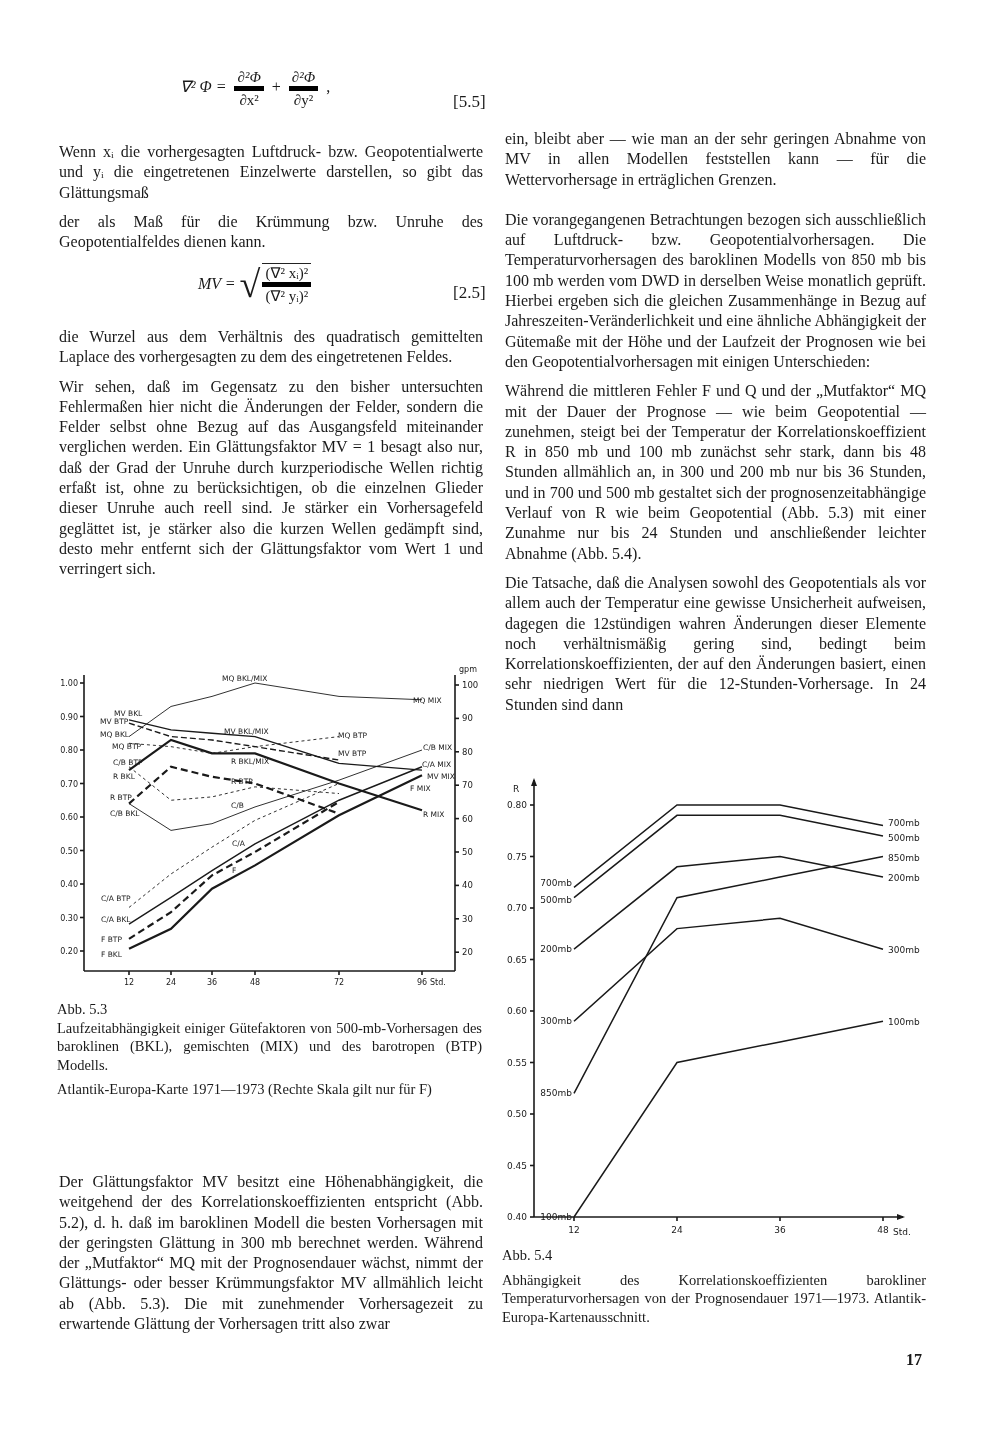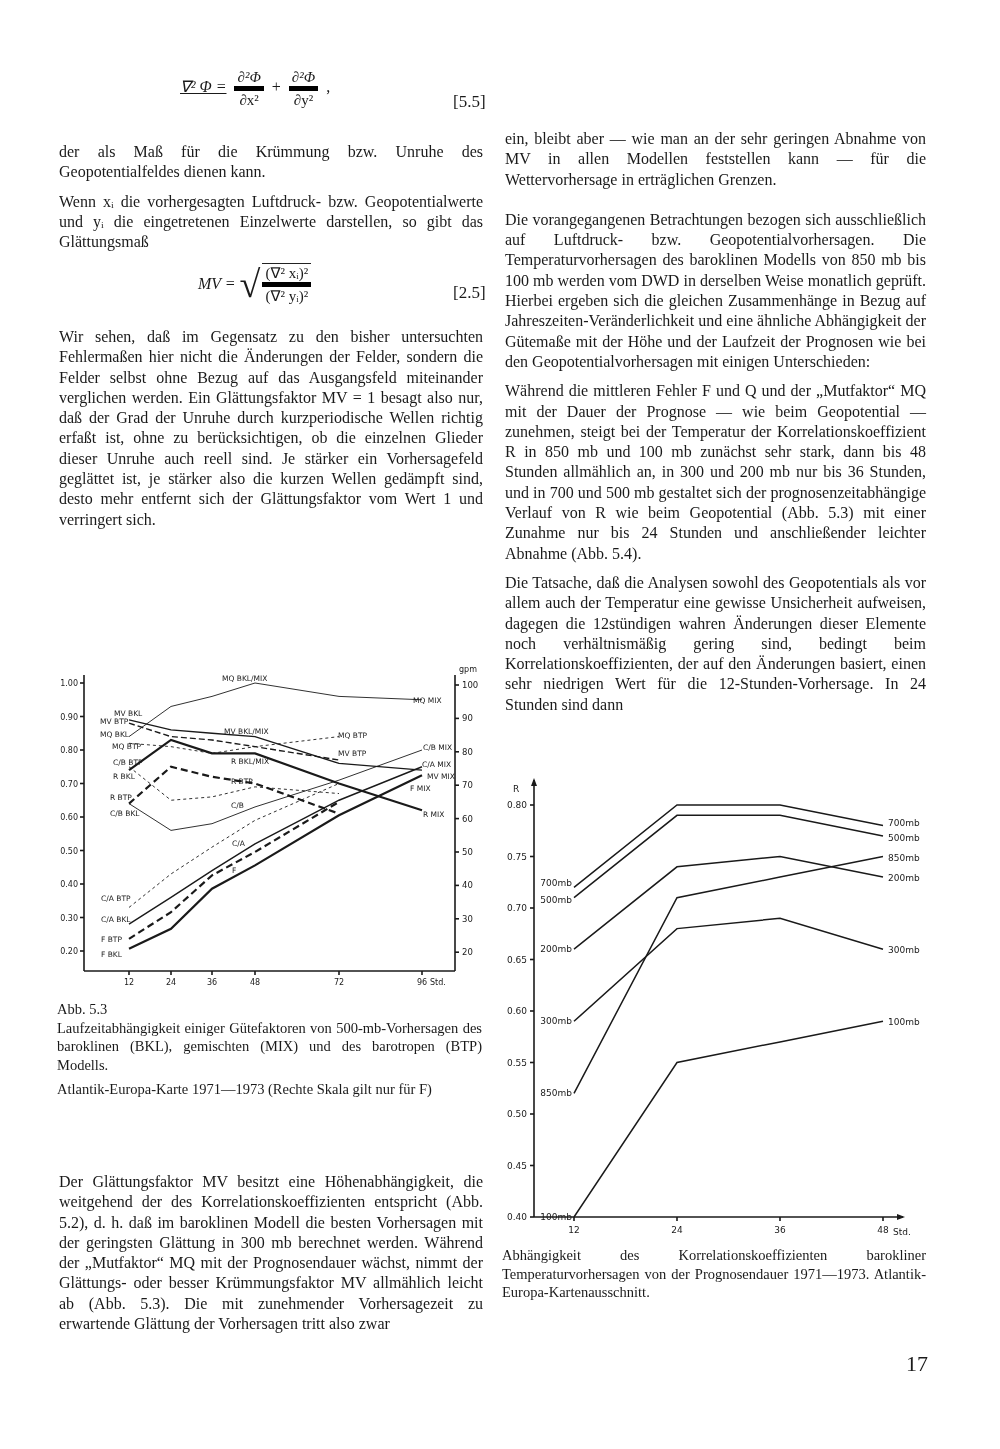--- a/index.html
+++ b/index.html
@@ -25,7 +25,7 @@
 <body>
 
 <div class="eq" style="left:180px; top:68px;">
-  <span style="font-style:italic;text-decoration:underline;">∇² Φ =</span>
+  <span style="font-style:italic;">∇² Φ =</span>
   <span class="frac">
     <span class="num">∂²Φ</span>
     <span class="den">∂x²</span>

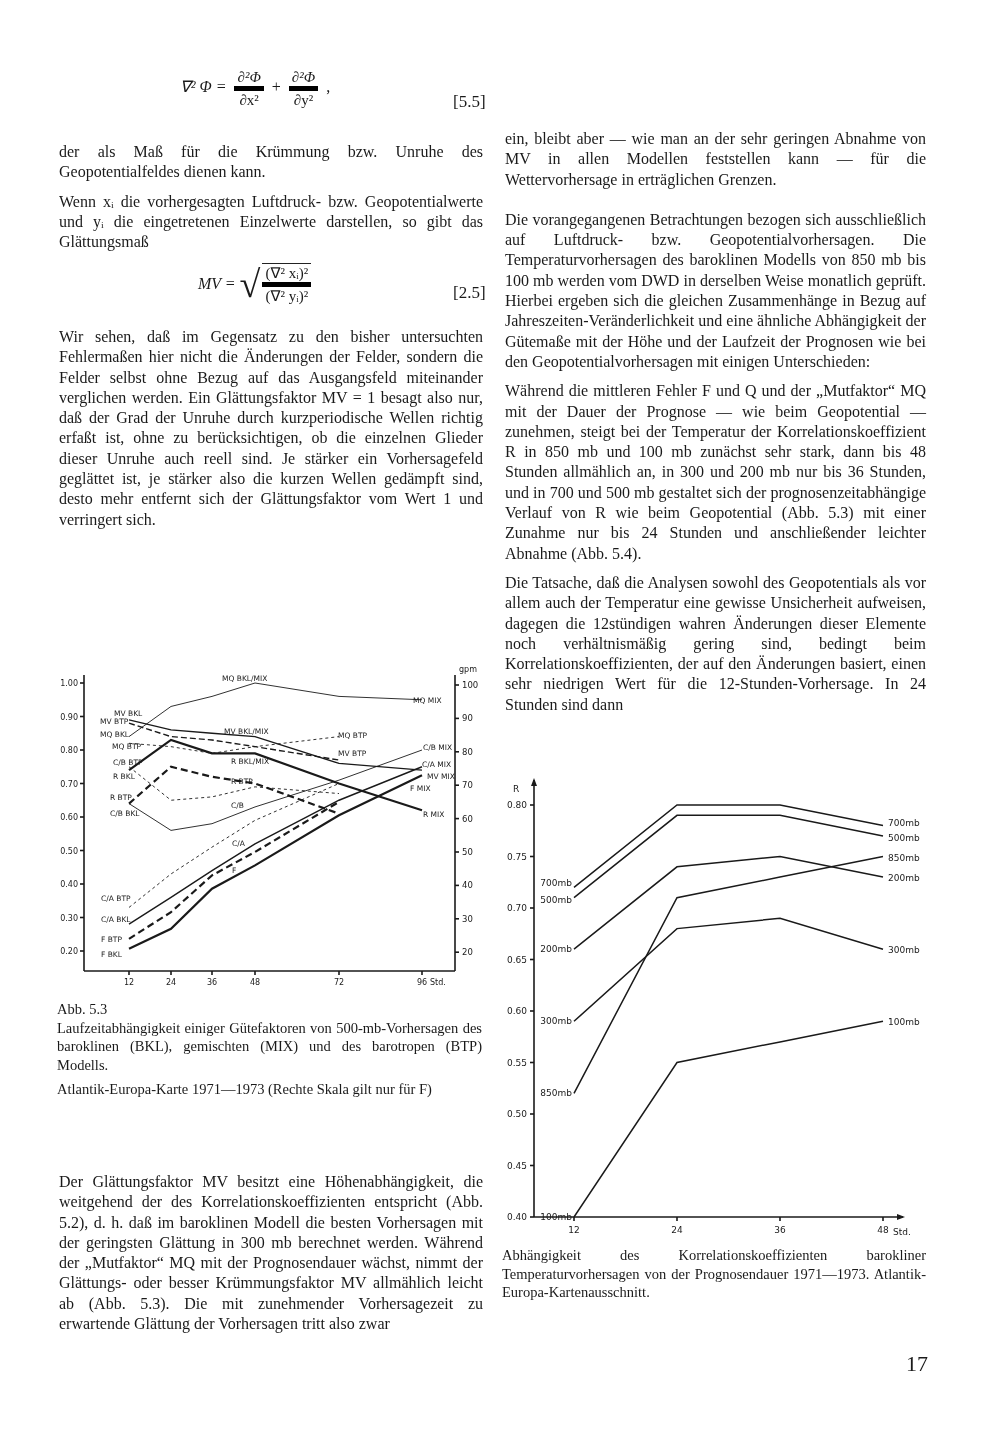--- a/index.html
+++ b/index.html
@@ -40,8 +40,8 @@
 <div class="eqnum" style="left:453px; top:92px;">[5.5]</div>
 
 <div class="col left" style="top:142px;">
+  <p>Wenn xᵢ die vorhergesagten Luftdruck- bzw. Geopotentialwerte und yᵢ die eingetretenen Einzelwerte darstellen, so gibt das Glättungsmaß</p>
   <p>der als Maß für die Krümmung bzw. Unruhe des Geopotentialfeldes dienen kann.</p>
-  <p>Wenn xᵢ die vorhergesagten Luftdruck- bzw. Geopotentialwerte und yᵢ die eingetretenen Einzelwerte darstellen, so gibt das Glättungsmaß</p>
 </div>
 
 <div class="eq" style="left:198px; top:262px;">

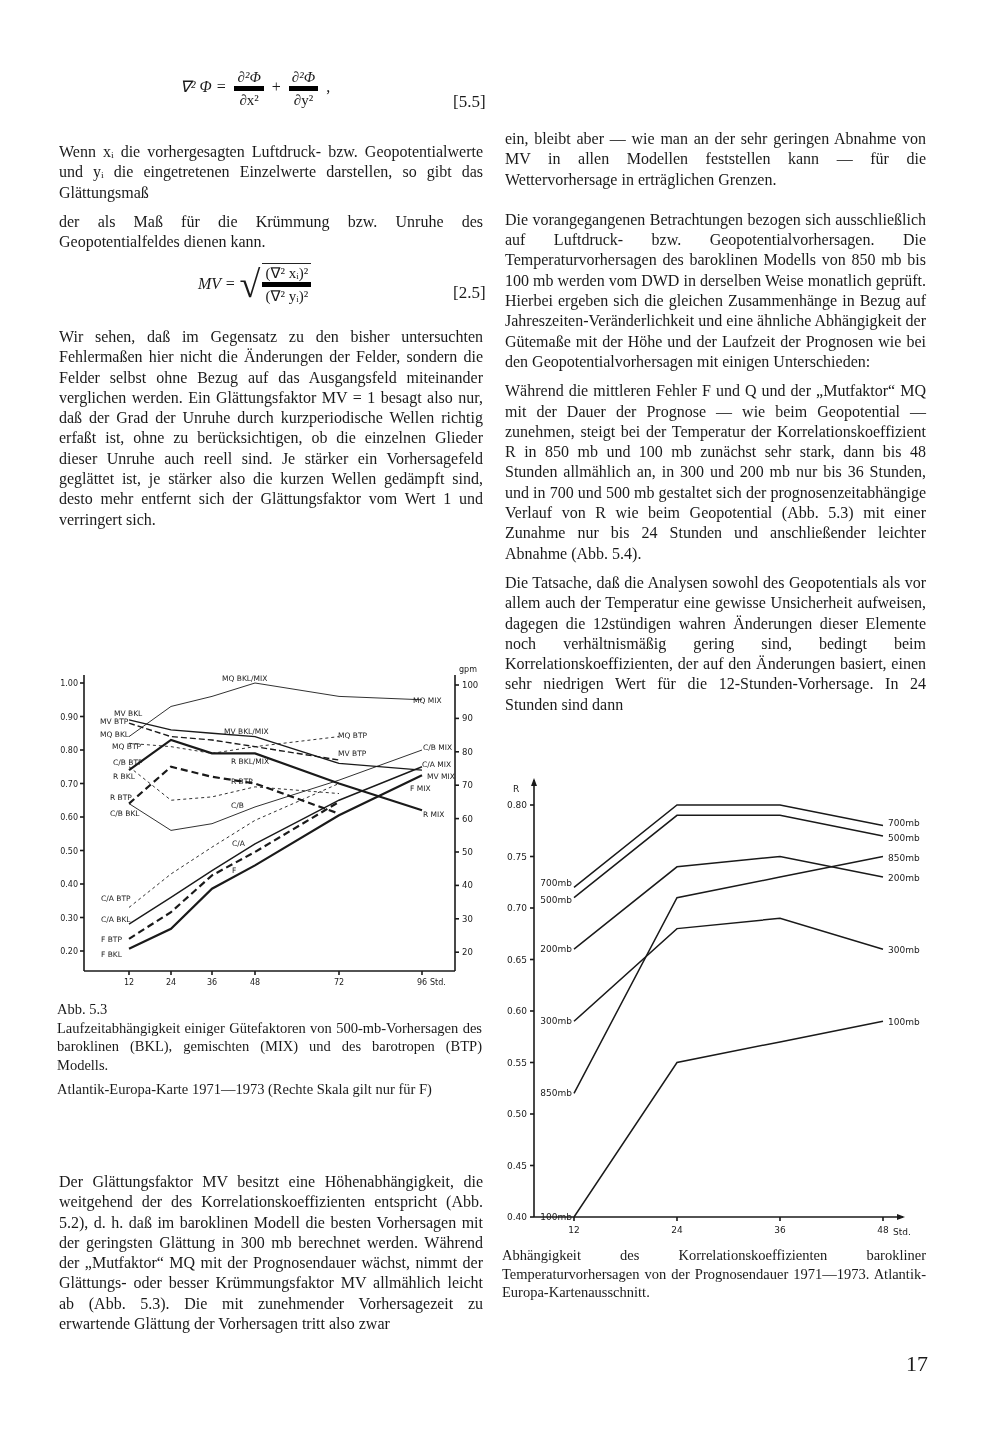--- a/index.html
+++ b/index.html
@@ -55,6 +55,7 @@
 <div class="eqnum" style="left:453px; top:283px;">[2.5]</div>
 
 <div class="col left" style="top:327px;">
+  <p>die Wurzel aus dem Verhältnis des quadratisch gemittelten Laplace des vorhergesagten zu dem des eingetretenen Feldes.</p>
   <p>Wir sehen, daß im Gegensatz zu den bisher untersuchten Fehlermaßen hier nicht die Änderungen der Felder, sondern die Felder selbst ohne Bezug auf das Ausgangsfeld miteinander verglichen werden. Ein Glättungsfaktor MV = 1 besagt also nur, daß der Grad der Unruhe durch kurzperiodische Wellen richtig erfaßt ist, ohne zu berücksichtigen, ob die einzelnen Glieder dieser Unruhe auch reell sind. Je stärker ein Vorhersagefeld geglättet ist, je stärker also die kurzen Wellen gedämpft sind, desto mehr entfernt sich der Glättungsfaktor vom Wert 1 und verringert sich.</p>
 </div>
 

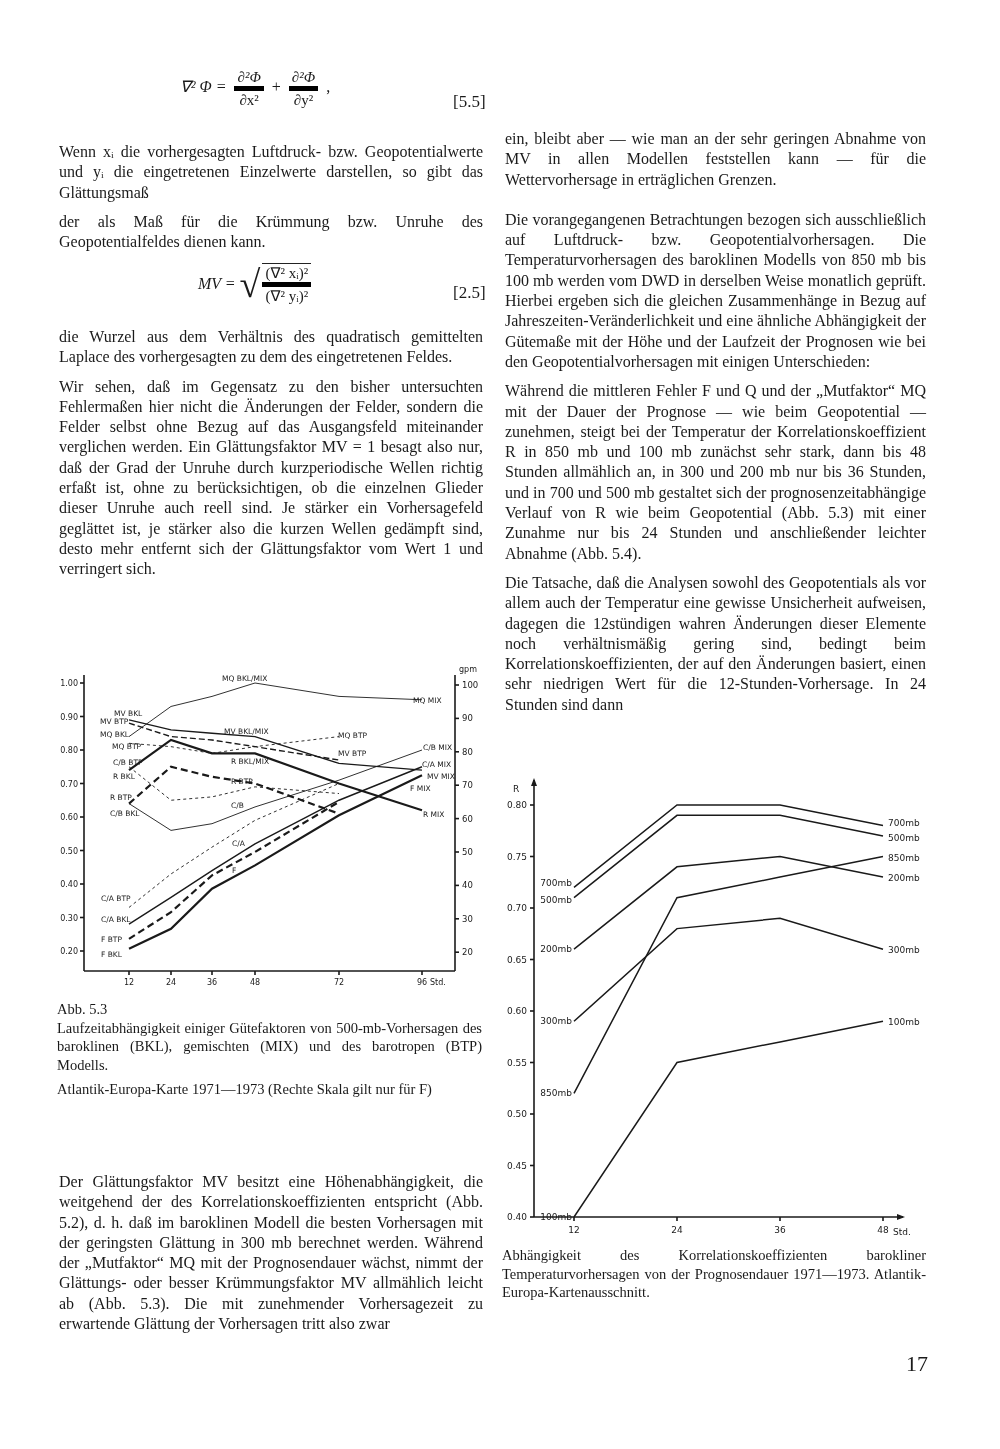--- a/index.html
+++ b/index.html
@@ -225,6 +225,7 @@
   </svg>
 
 <div class="caption" style="left:502px; top:1246px; width:424px;">
+  <div style="margin-bottom:6px;">Abb. 5.4</div>
   <div>Abhängigkeit des Korrelationskoeffizienten barokliner Temperaturvorhersagen von der Prognosendauer 1971—1973. Atlantik-Europa-Kartenausschnitt.</div>
 </div>
 

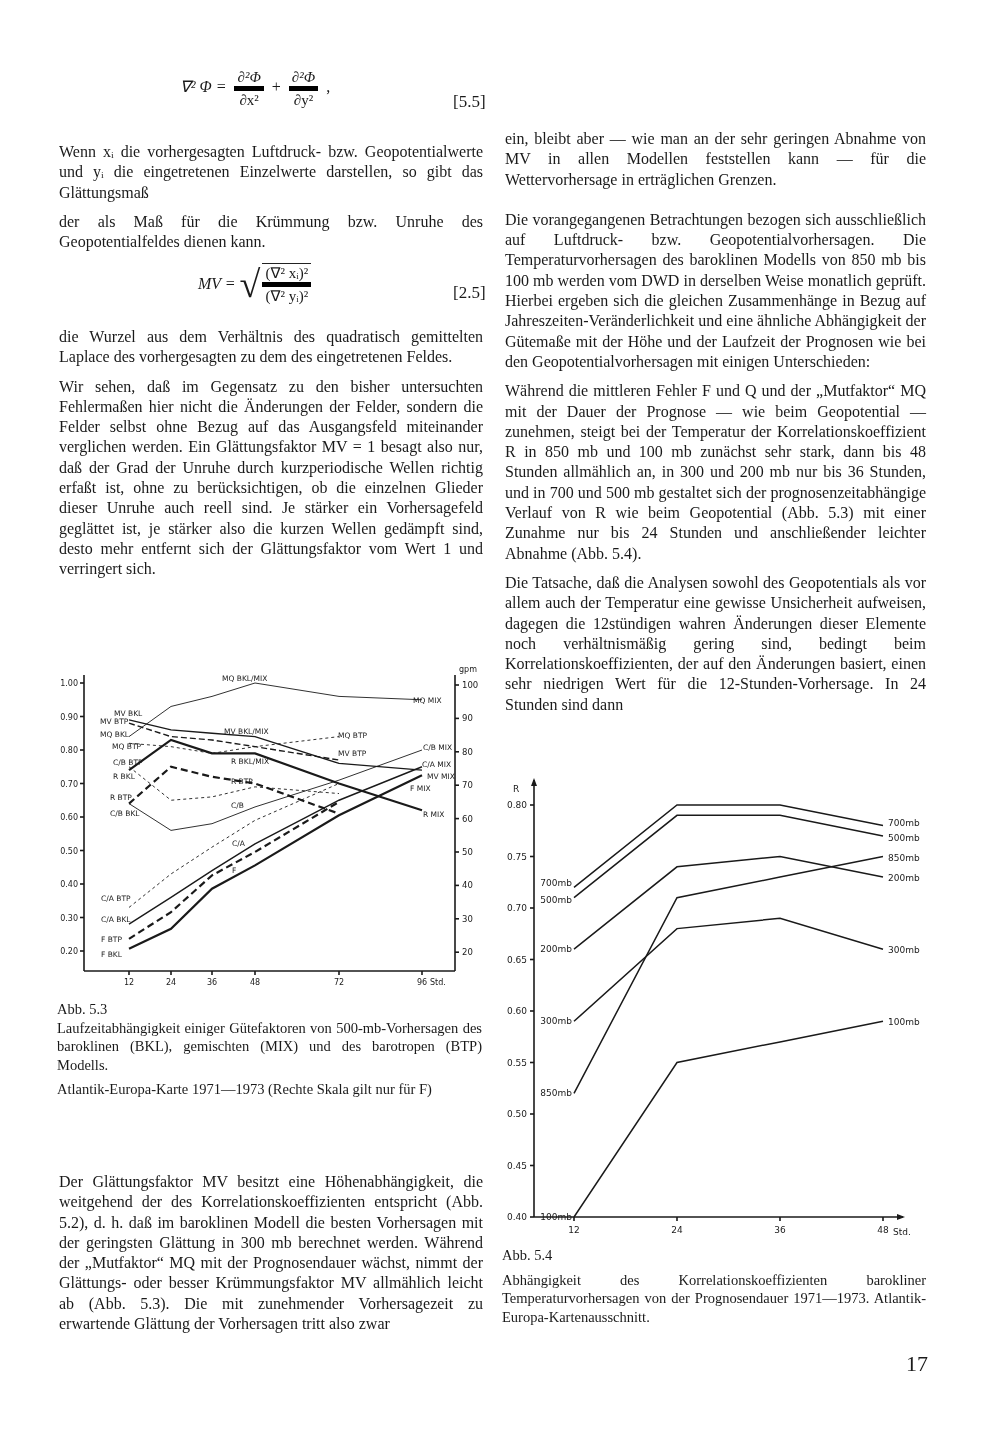--- a/index.html
+++ b/index.html
@@ -16,7 +16,7 @@
   .frac .den { padding: 0 3px; font-size: 15px; line-height: 18px; }
   .heading { font-weight: bold; font-size: 15.5px; margin: 0 0 8px 0 !important; }
   .caption { position: absolute; font-size: 14.5px; line-height: 18.5px; text-align: justify; }
-  .pagenum { position: absolute; left: 906px; top: 1351px; font-weight: normal; font-size: 22px; }
+  .pagenum { position: absolute; left: 906px; top: 1351px; font-weight: bold; font-size: 16px; }
   svg text { font-family: "DejaVu Sans", "Liberation Sans", sans-serif; fill: #1a1a1a; }
   .ax { stroke: #1a1a1a; stroke-width: 1.6; fill: none; }
   .ln { fill: none; stroke: #1a1a1a; }

